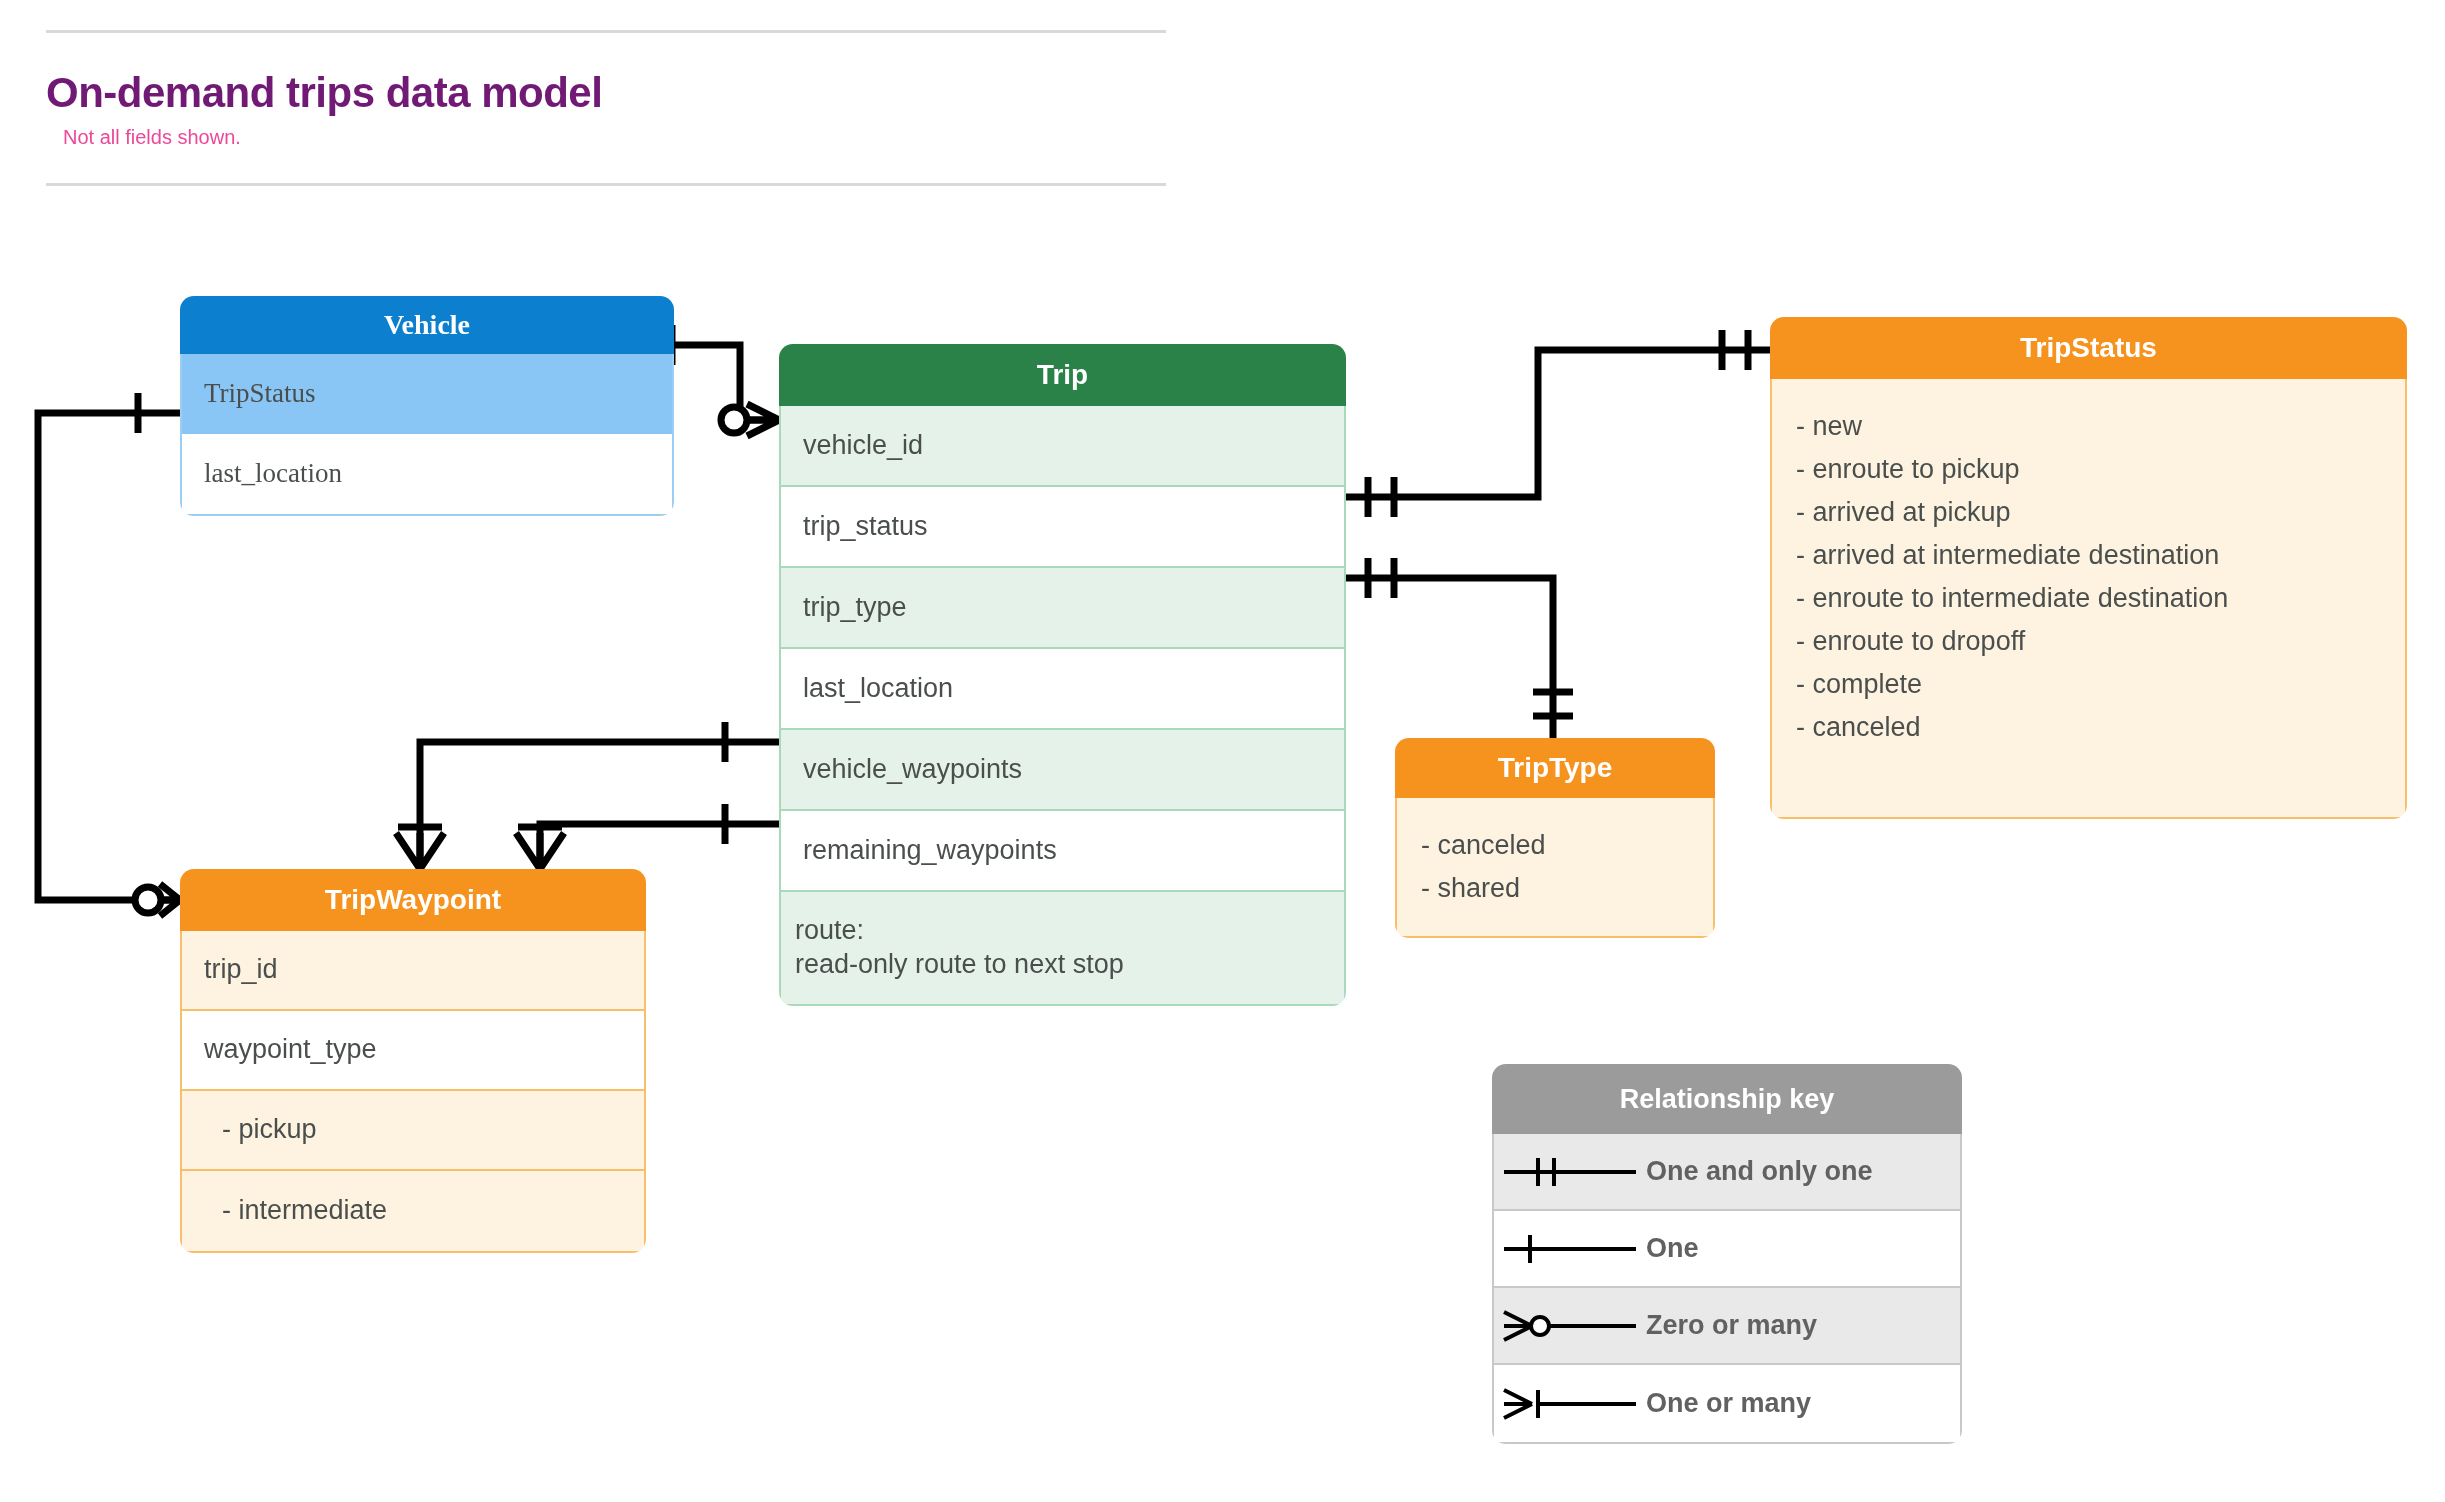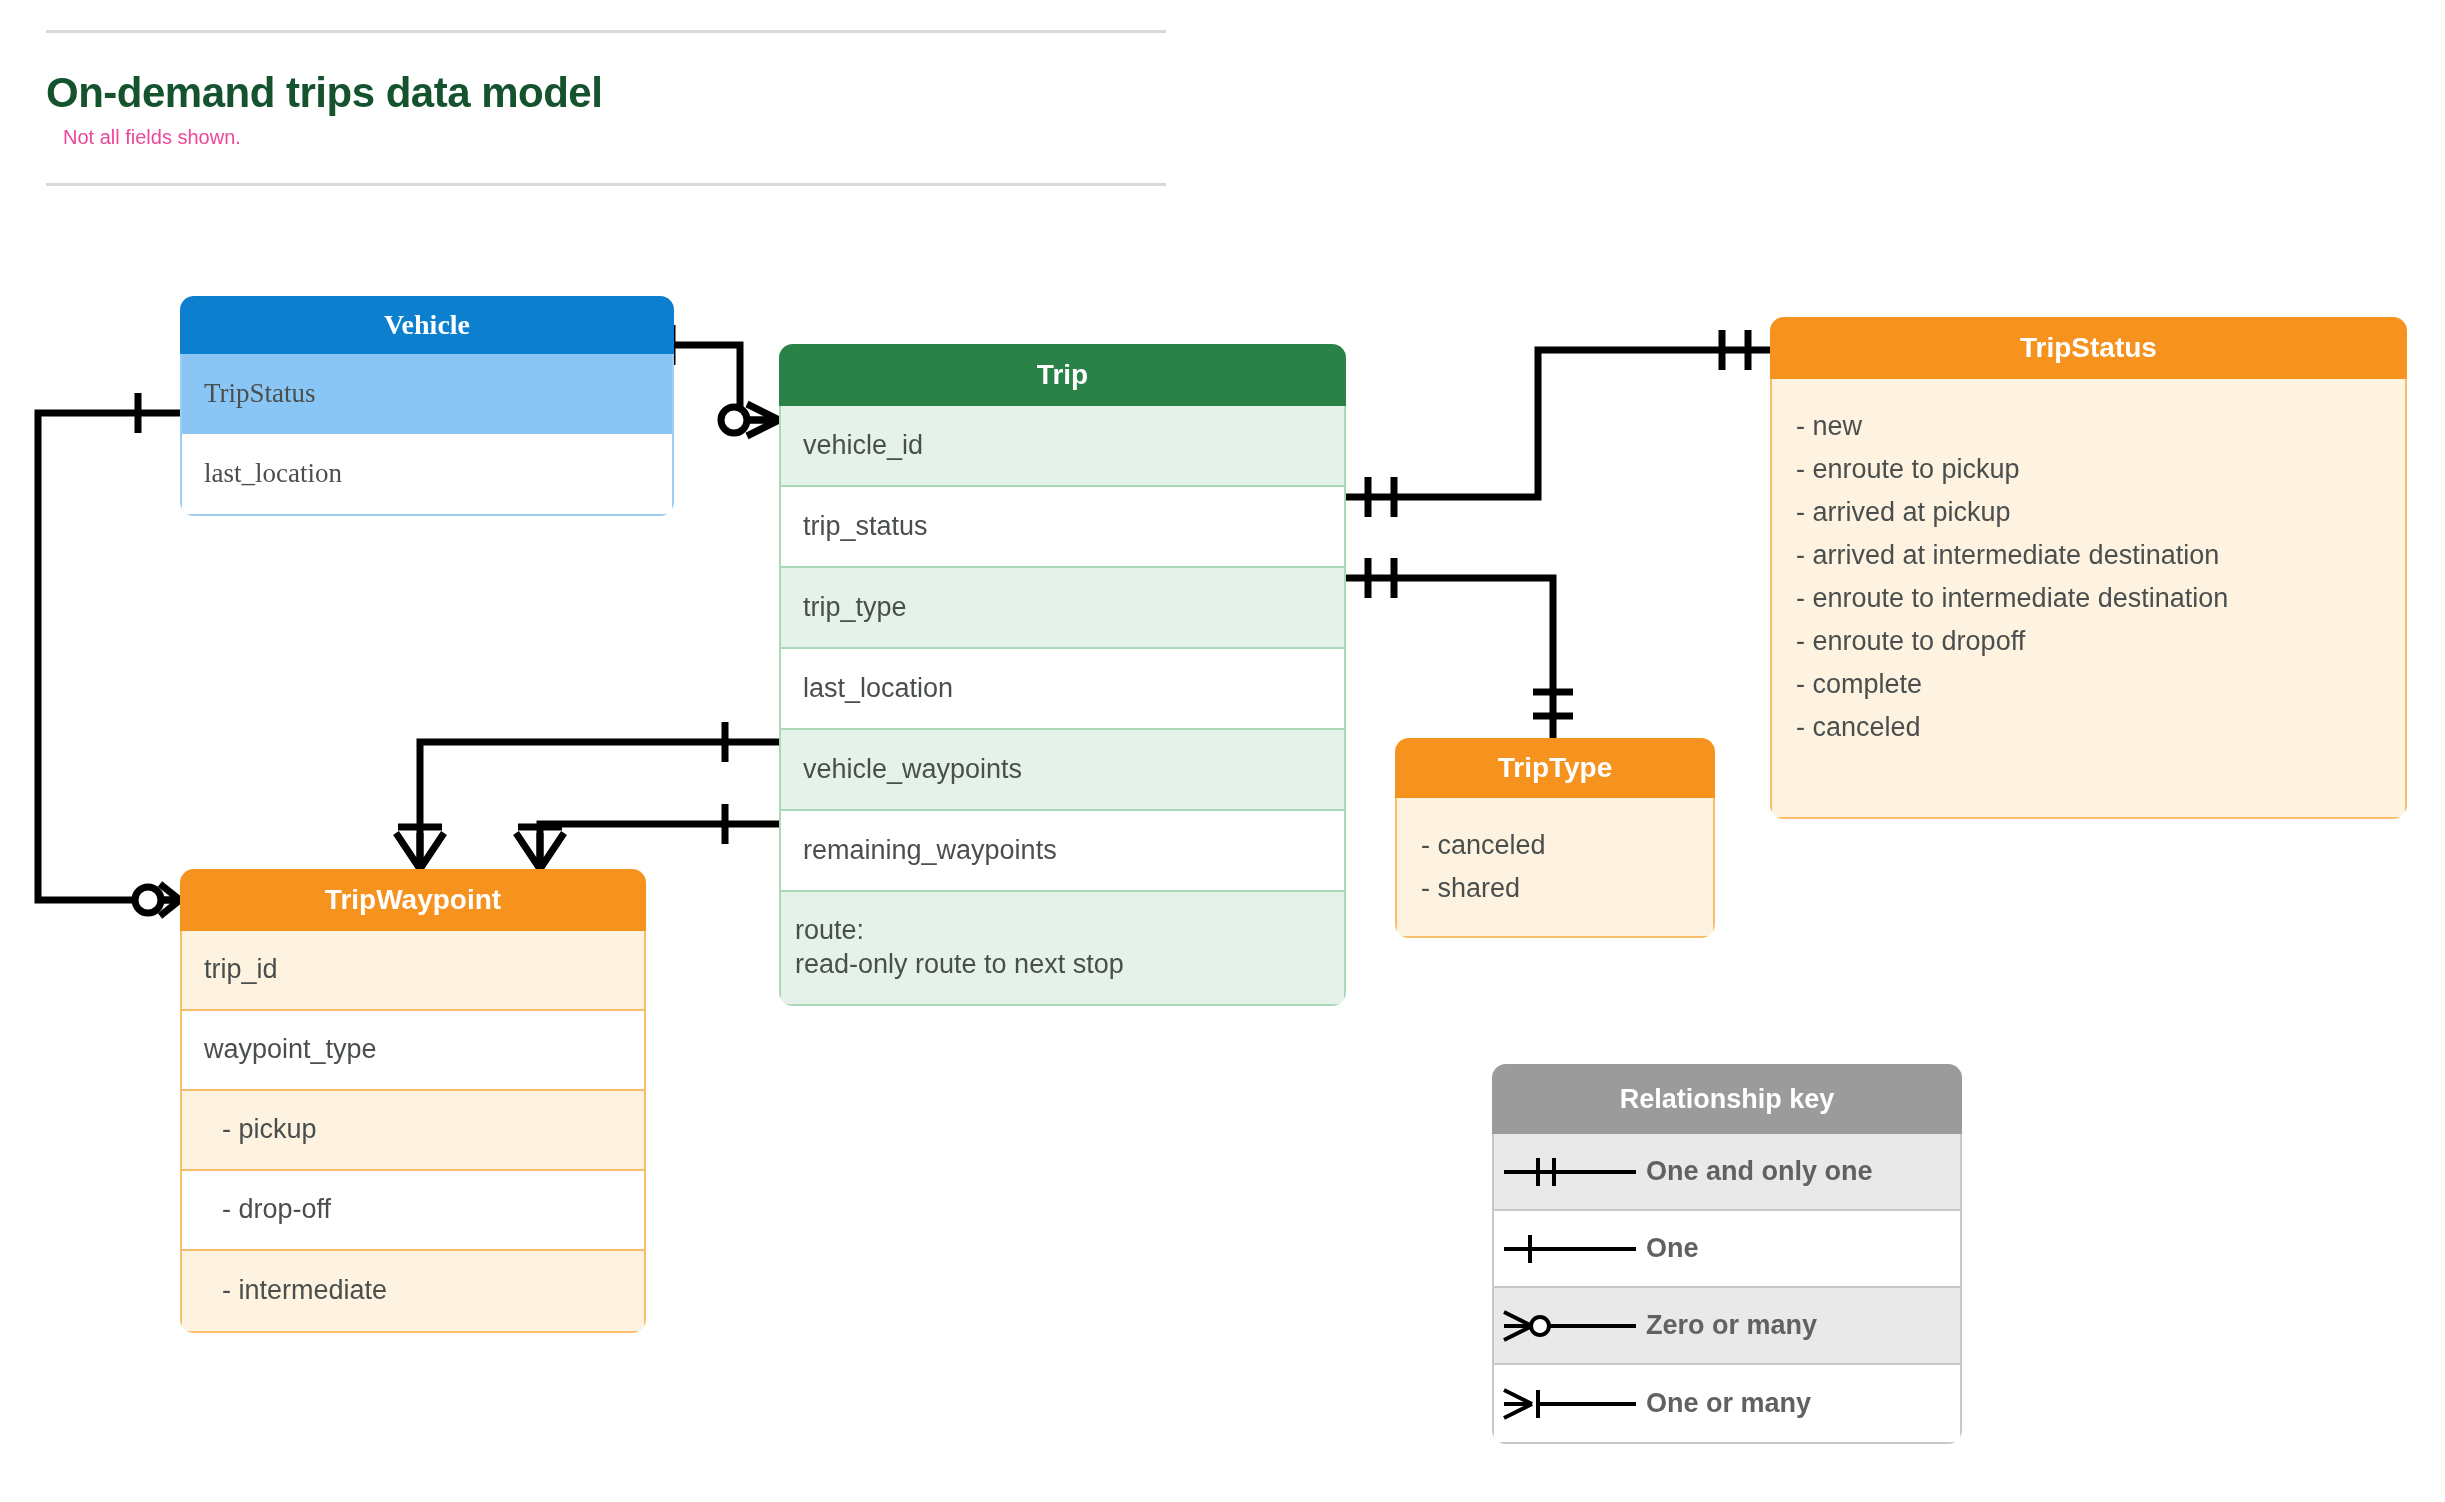--- a/index.html
+++ b/index.html
@@ -30,7 +30,7 @@
   #page-title {
     font-size: 42px;
     font-weight: bold;
-    color: #14532d;
+    color: #701a75;
     letter-spacing: -0.5px;
     margin: 38px 0 0 0;
     line-height: 1.05;

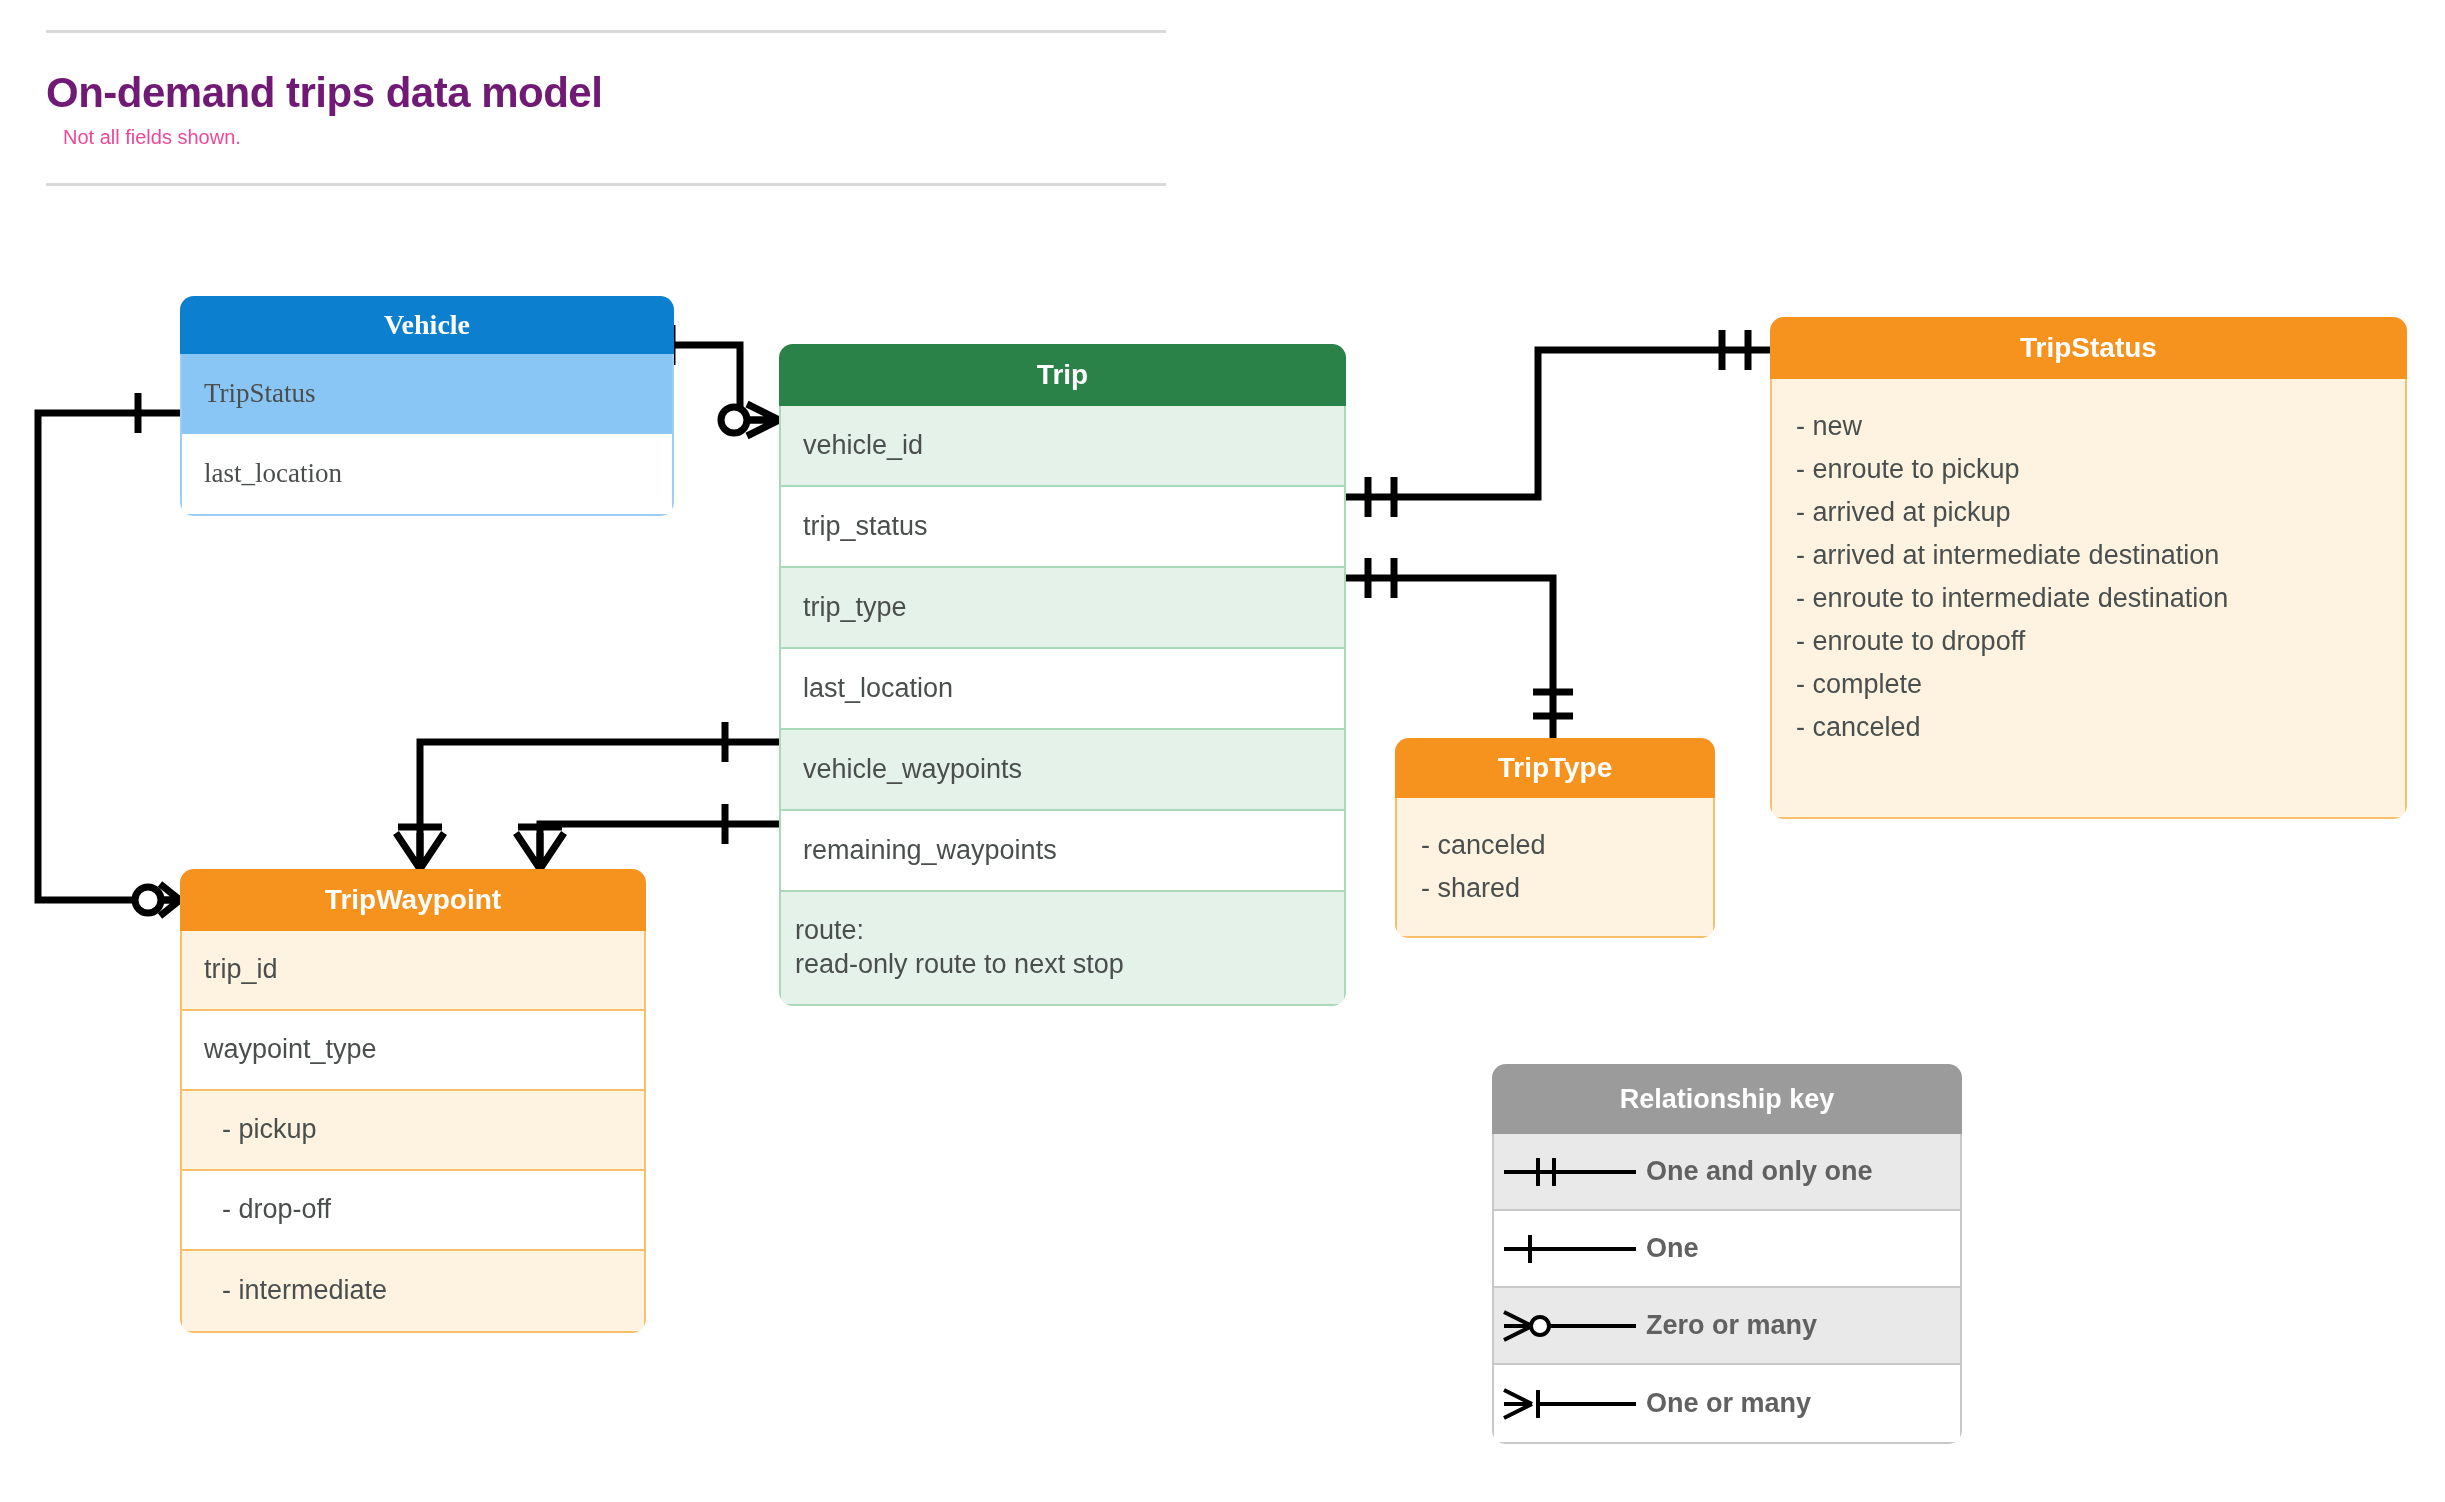--- a/index.html
+++ b/index.html
@@ -356,7 +356,6 @@
       <div class="field-row row-alt">trip_id</div>
       <div class="field-row row-plain">waypoint_type</div>
       <div class="field-row row-alt indent">-  pickup</div>
-      <div class="field-row row-plain indent">-  drop-off</div>
       <div class="field-row row-alt indent">-  intermediate</div>
     </div>
   </div>

